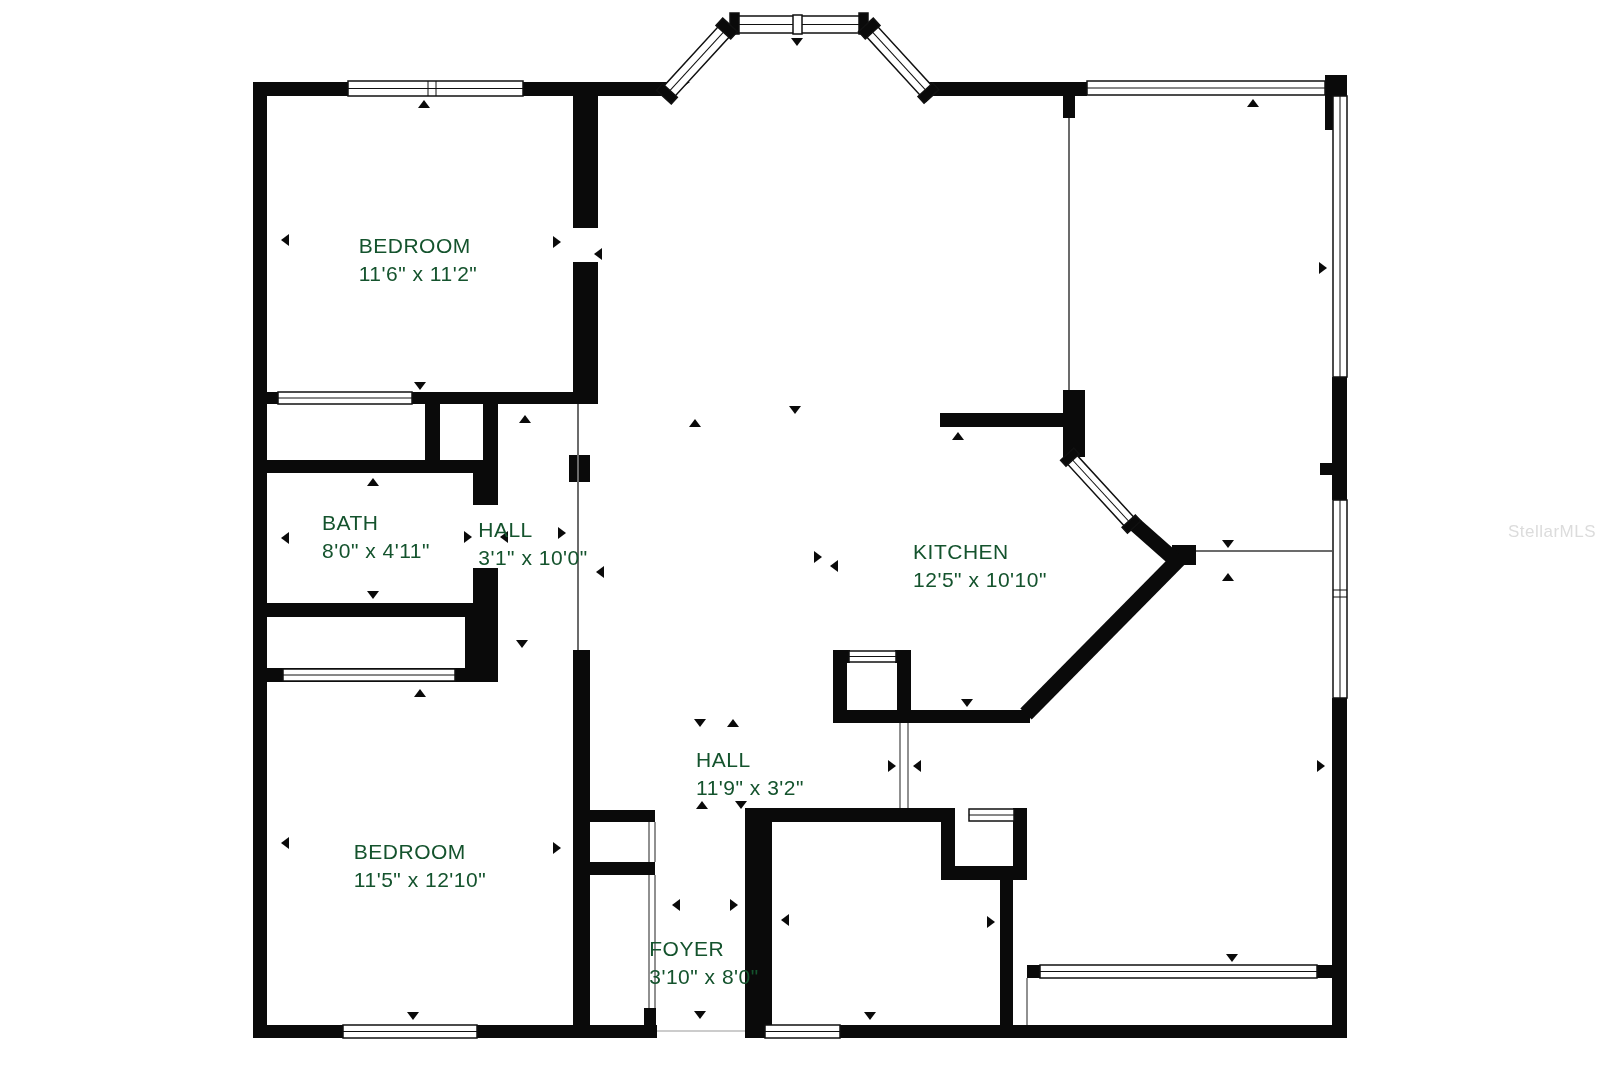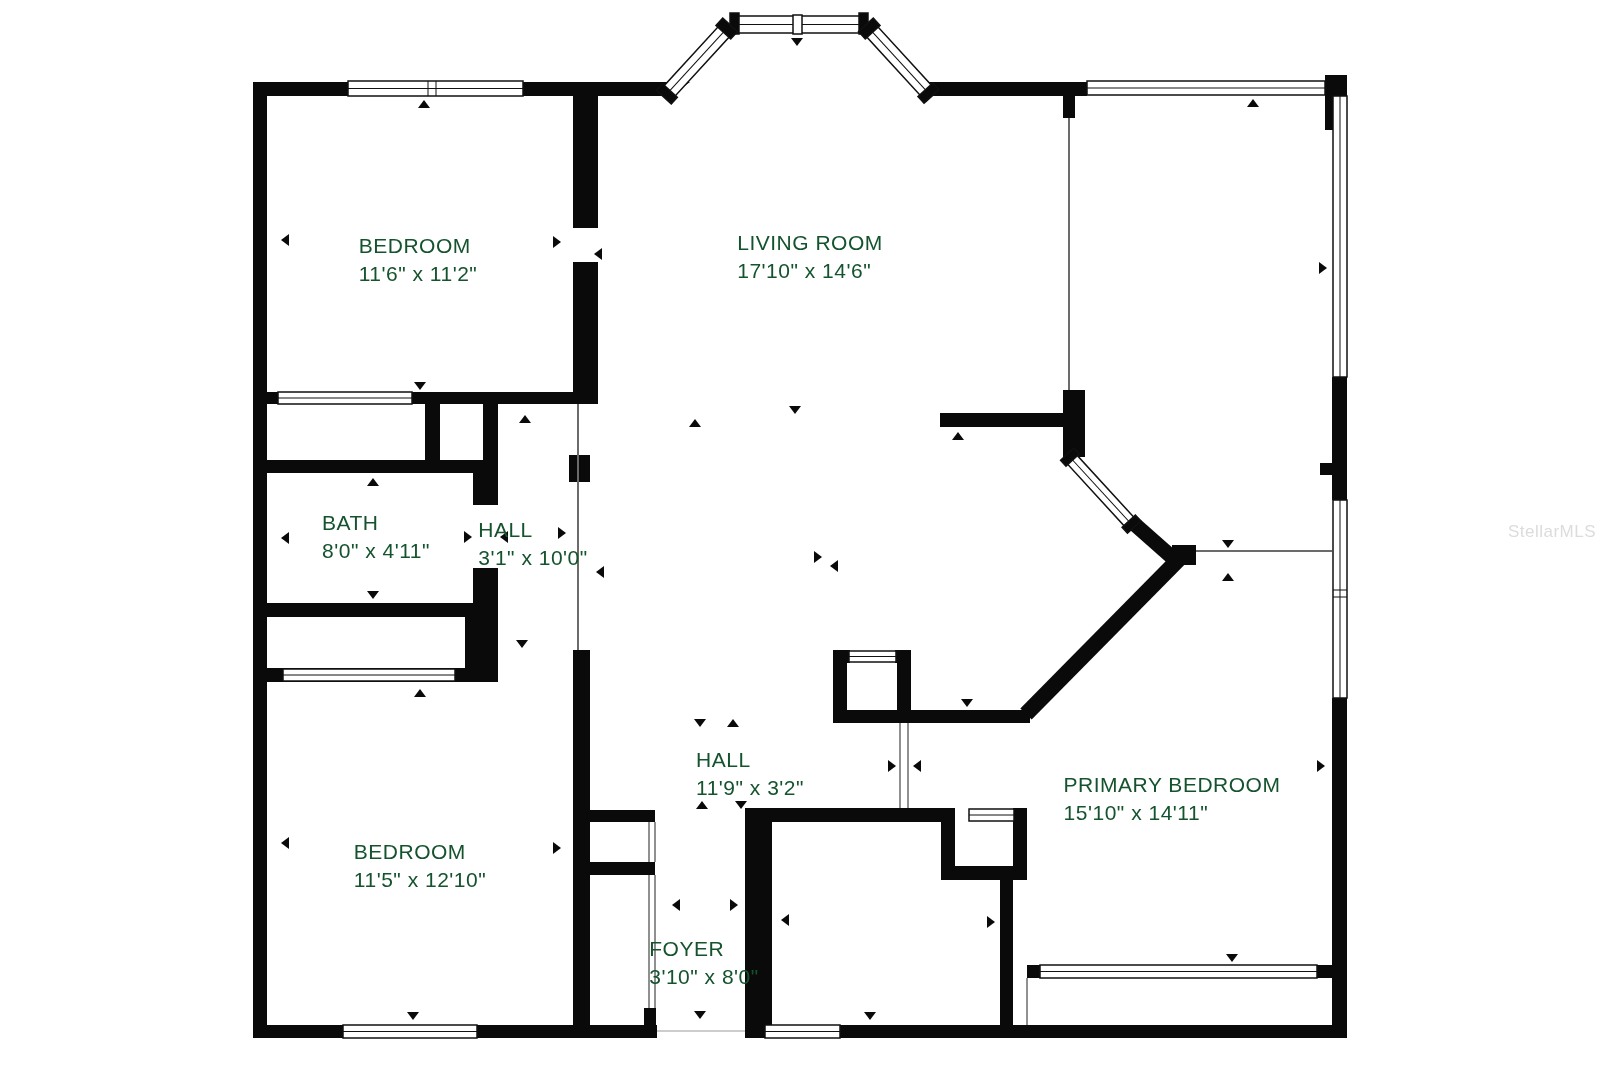--- a/index.html
+++ b/index.html
@@ -245,10 +245,6 @@
     <div class="room-name">BEDROOM</div>
     <div class="room-dims">11'6" x 11'2"</div>
   </div>
-  <div class="room-label" style="left:810px;top:257px">
-    <div class="room-name">LIVING ROOM</div>
-    <div class="room-dims">17'10" x 14'6"</div>
-  </div>
   <div class="room-label" style="left:376px;top:537px">
     <div class="room-name">BATH</div>
     <div class="room-dims">8'0" x 4'11"</div>

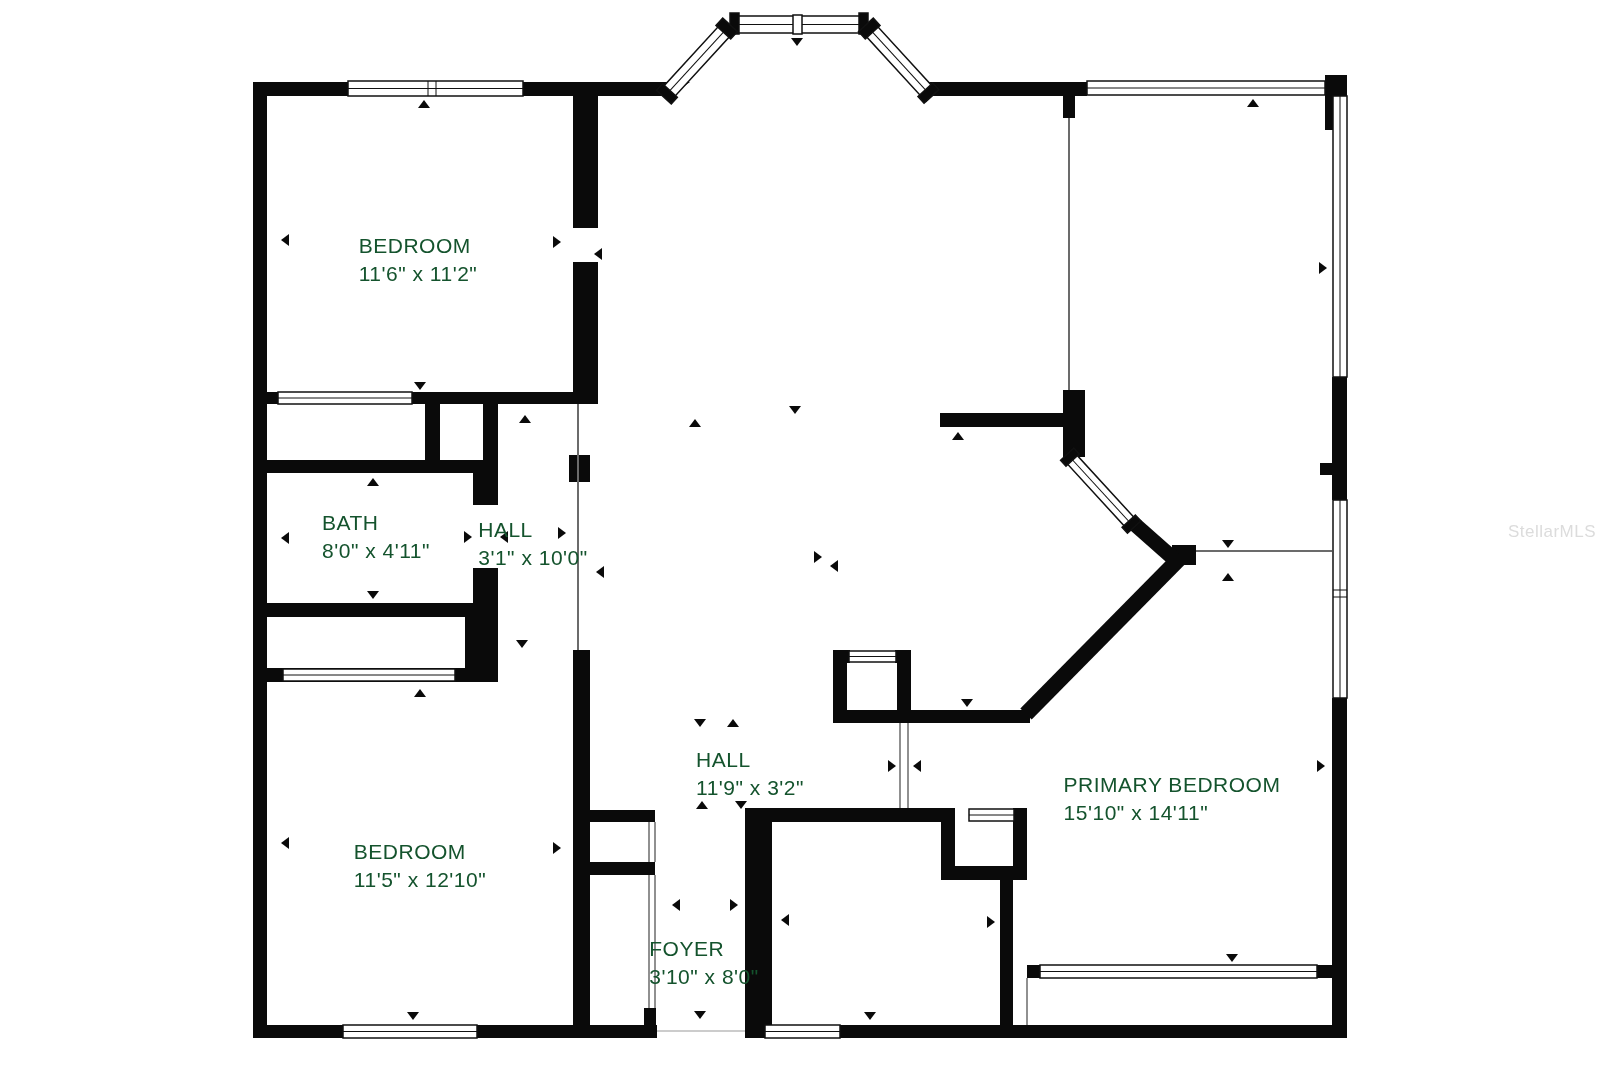--- a/index.html
+++ b/index.html
@@ -253,6 +253,10 @@
     <div class="room-name">HALL</div>
     <div class="room-dims">3'1" x 10'0"</div>
   </div>
+  <div class="room-label" style="left:980px;top:566px">
+    <div class="room-name">KITCHEN</div>
+    <div class="room-dims">12'5" x 10'10"</div>
+  </div>
   <div class="room-label" style="left:750px;top:774px">
     <div class="room-name">HALL</div>
     <div class="room-dims">11'9" x 3'2"</div>

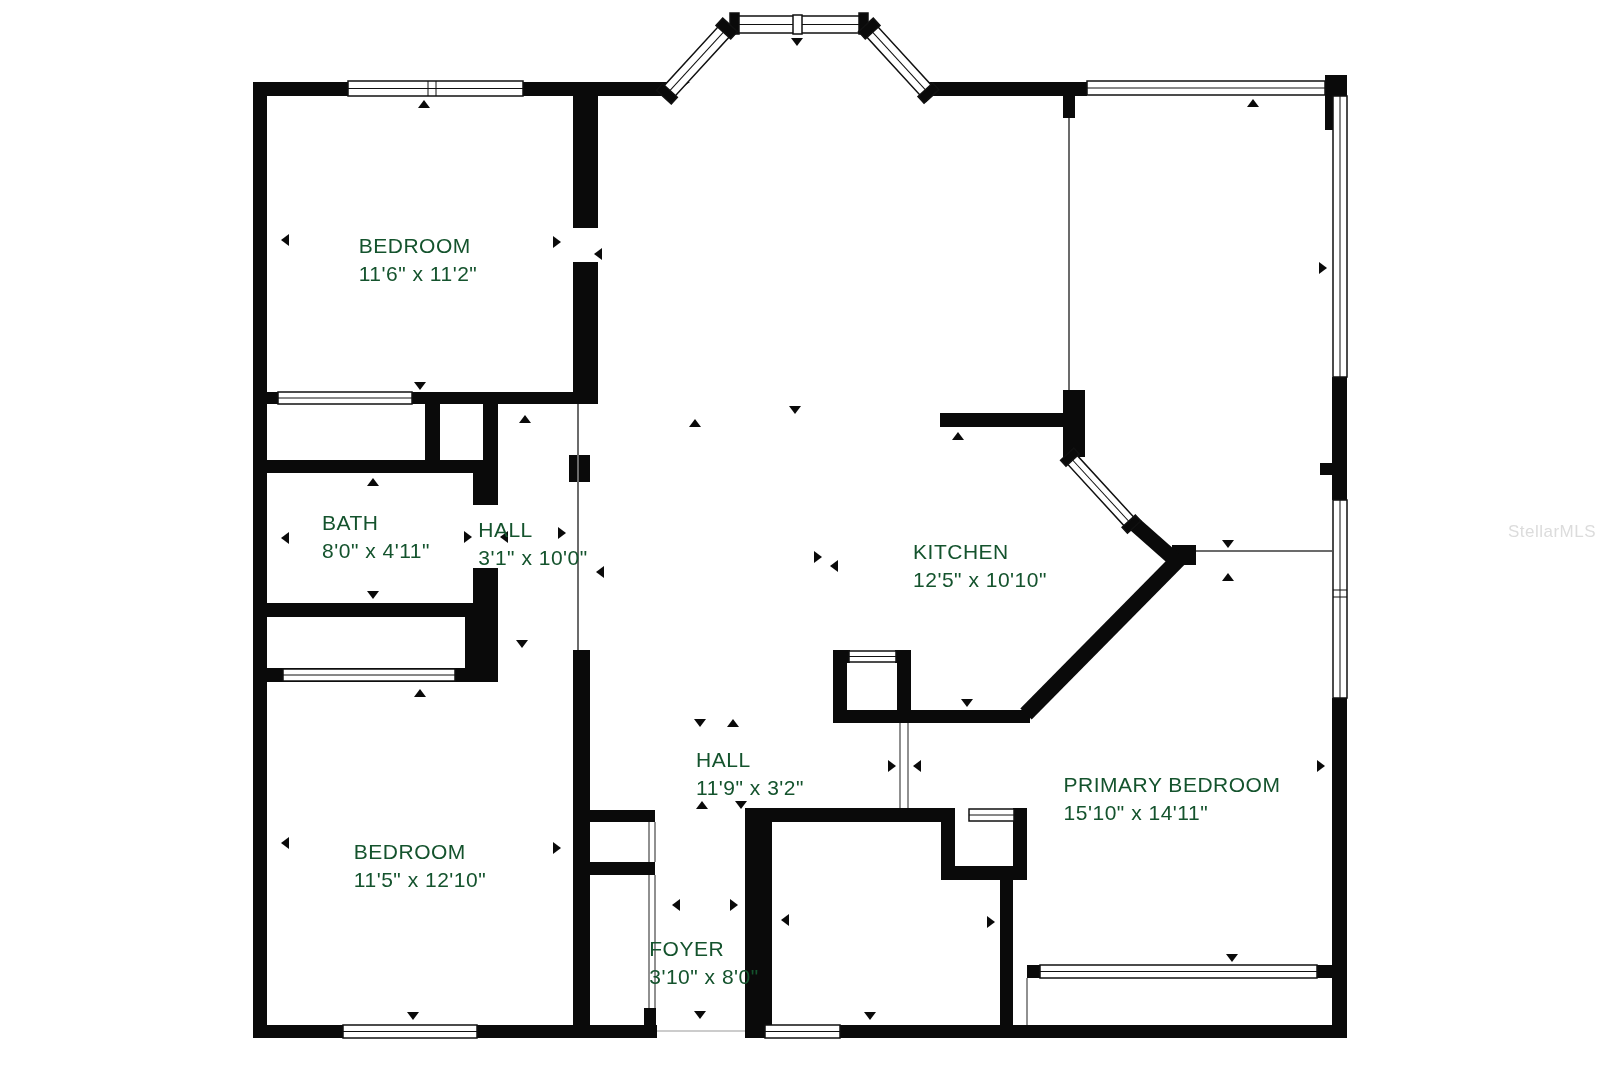--- a/index.html
+++ b/index.html
@@ -269,10 +269,6 @@
     <div class="room-name">FOYER</div>
     <div class="room-dims">3'10" x 8'0"</div>
   </div>
-  <div class="room-label" style="left:1172px;top:799px">
-    <div class="room-name">PRIMARY BEDROOM</div>
-    <div class="room-dims">15'10" x 14'11"</div>
-  </div>
 
   <div class="watermark" style="left:1552px;top:532px">StellarMLS</div>
 </div>

